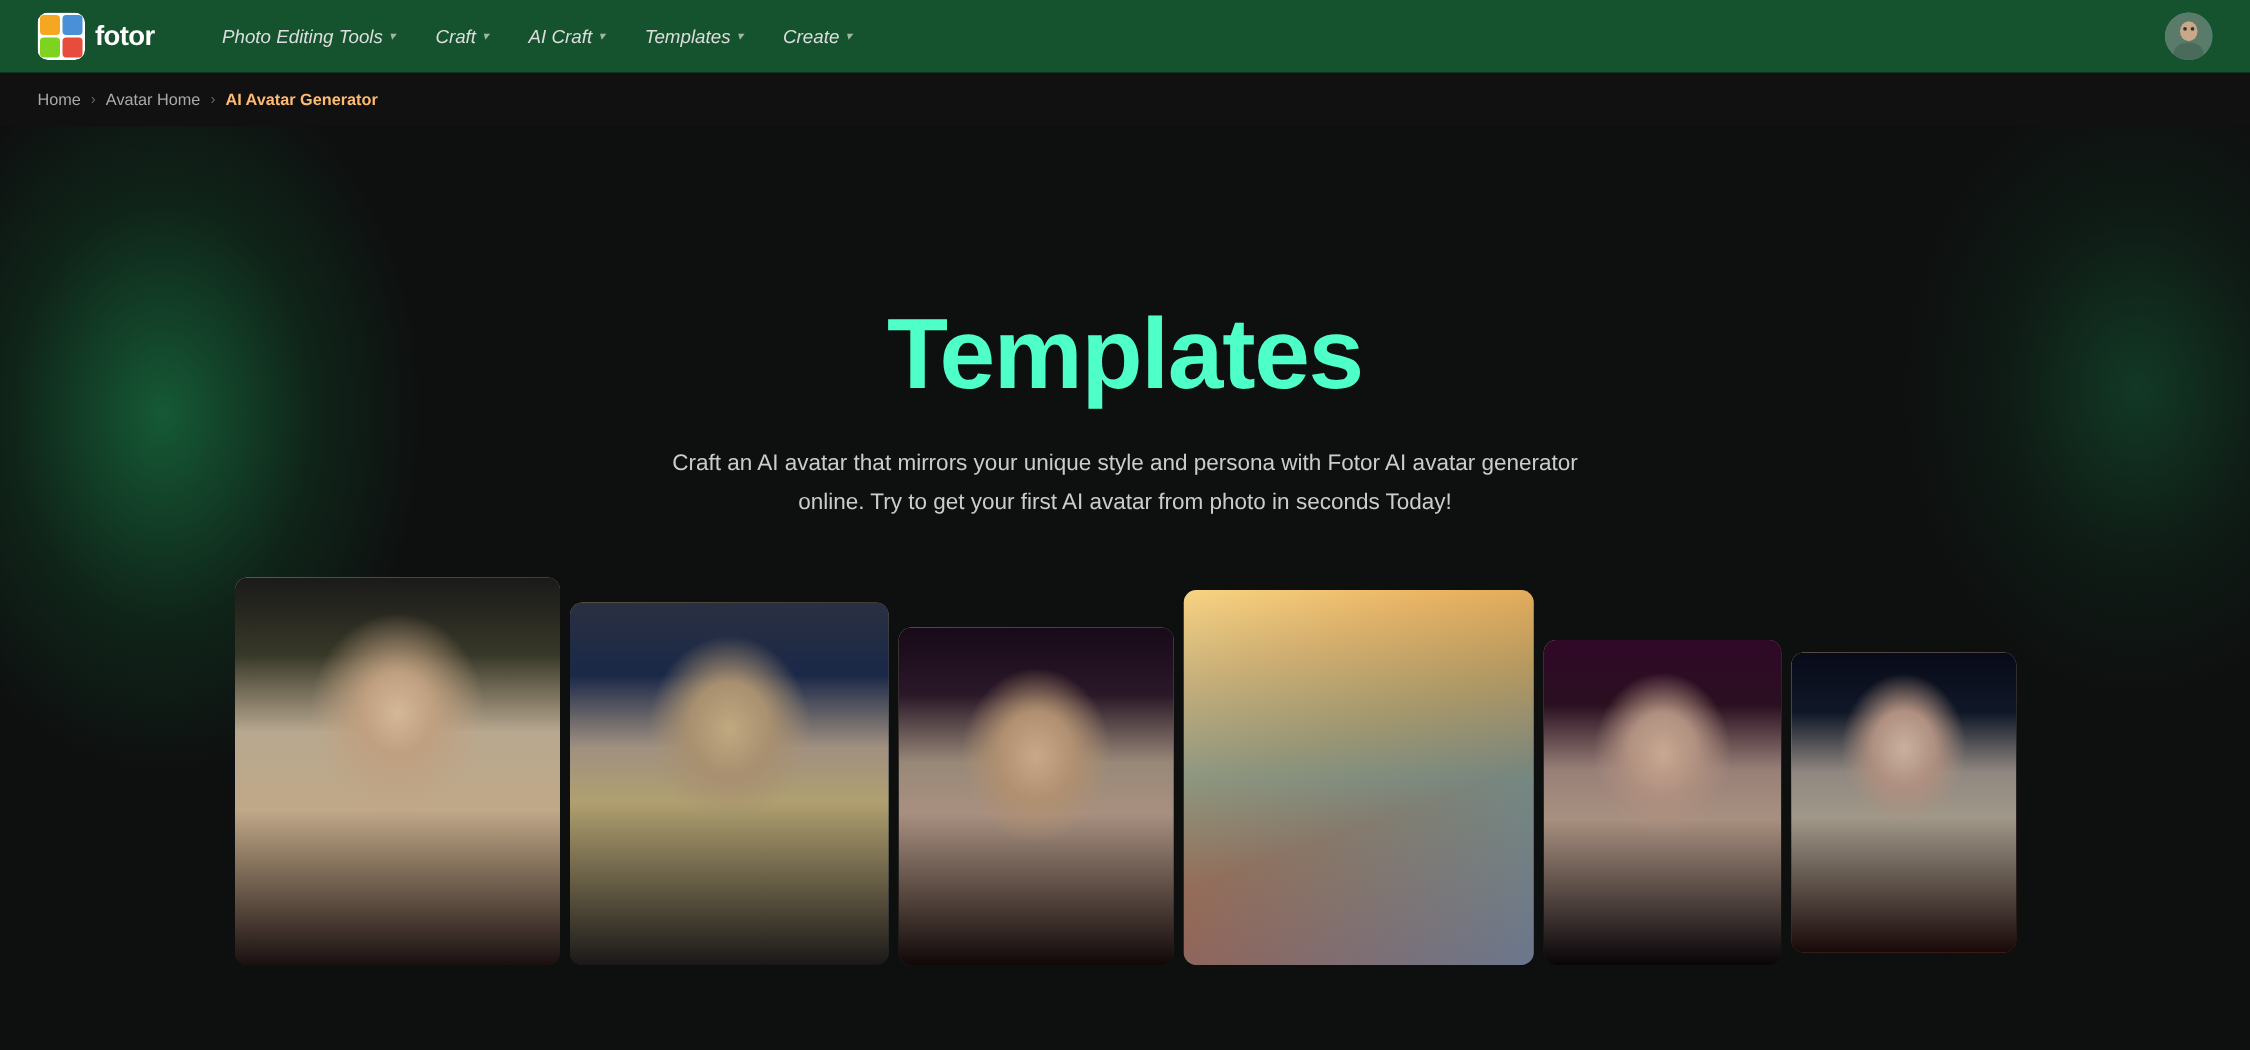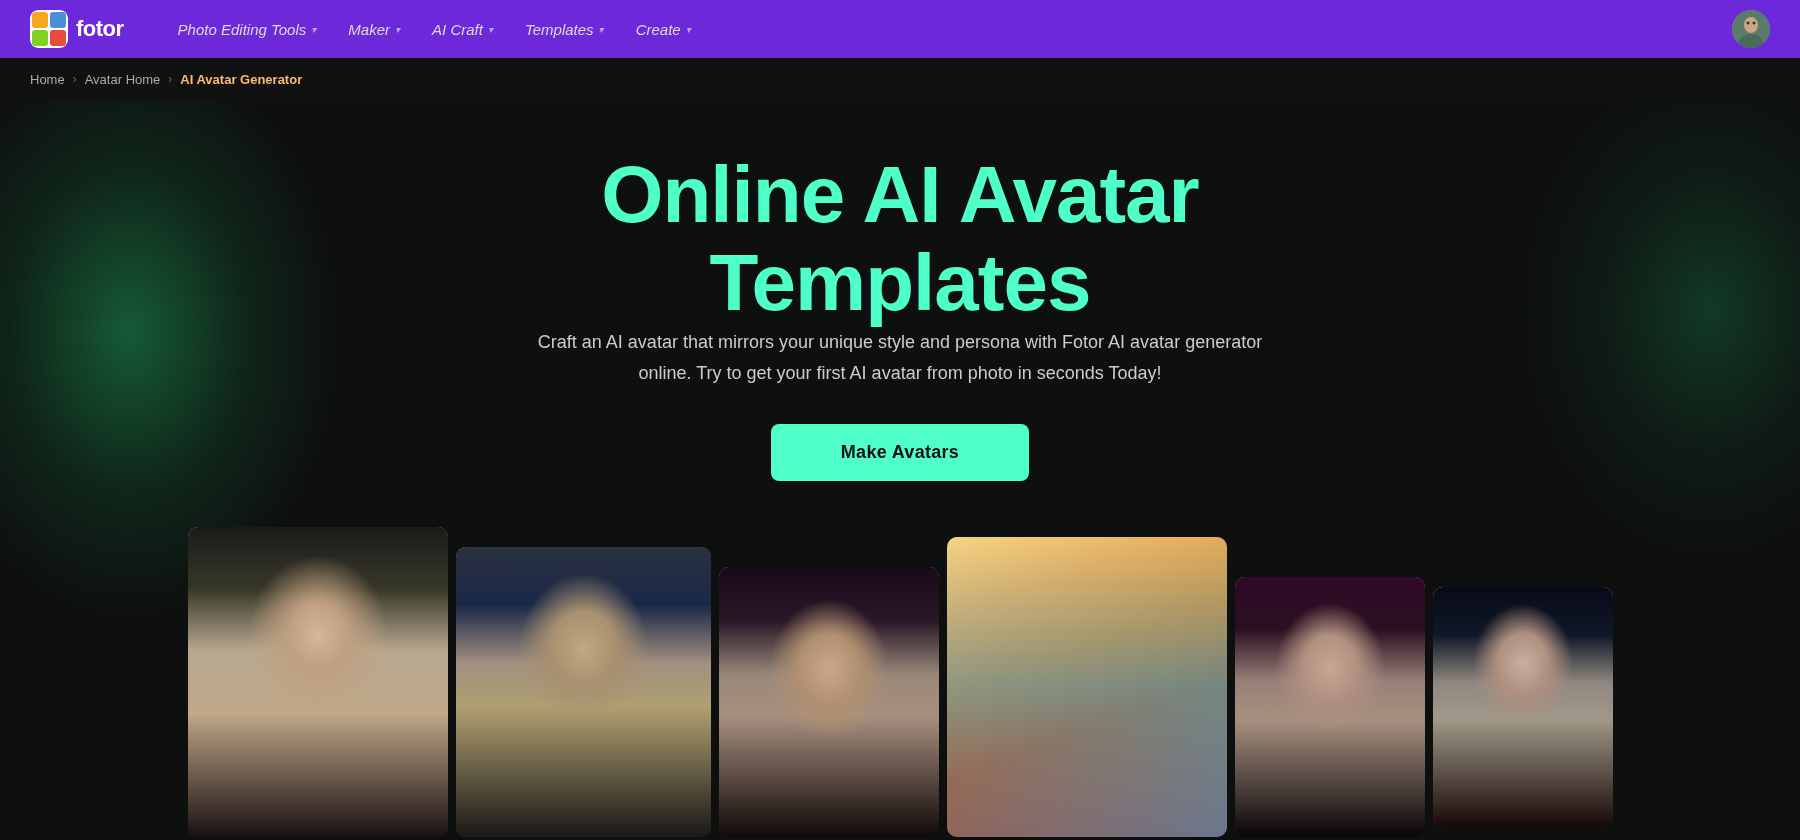--- a/index.html
+++ b/index.html
@@ -19,7 +19,7 @@
       z-index: 10;
       display: flex;
       align-items: center;
-      background-color: #6d28d9;
+      background-color: #14532d;
       height: 58px;
       padding: 0 30px;
       gap: 10px;

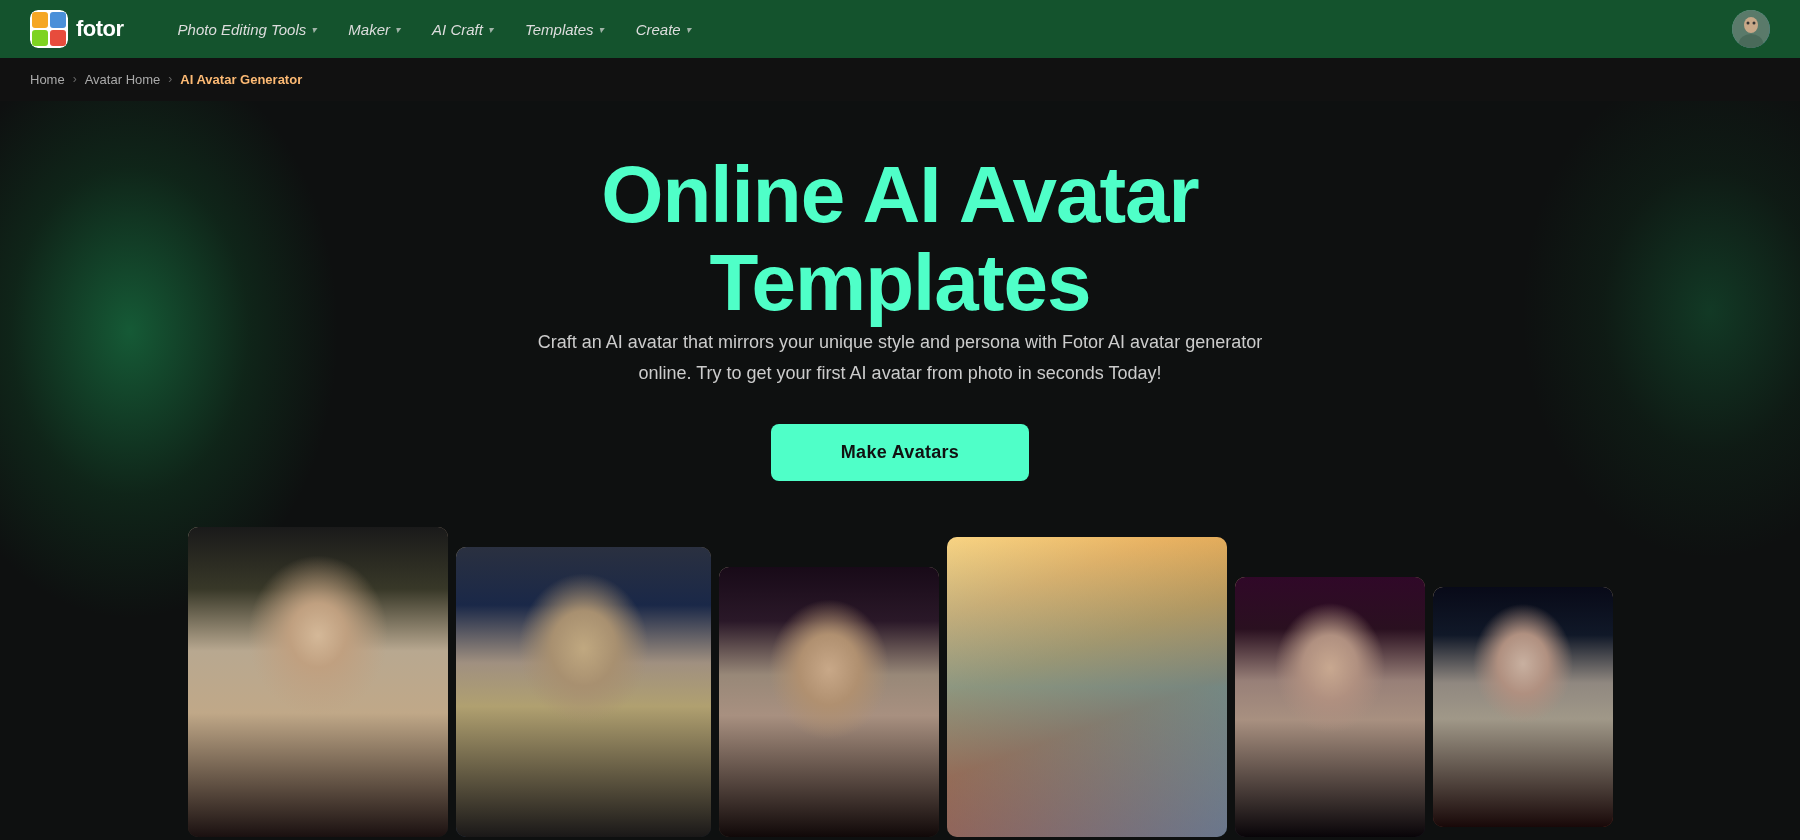--- a/index.html
+++ b/index.html
@@ -355,7 +355,7 @@
       <span class="nav-chevron">▾</span>
     </div>
     <div class="nav-item">
-      <span>Maker</span>
+      <span>Craft</span>
       <span class="nav-chevron">▾</span>
     </div>
     <div class="nav-item">

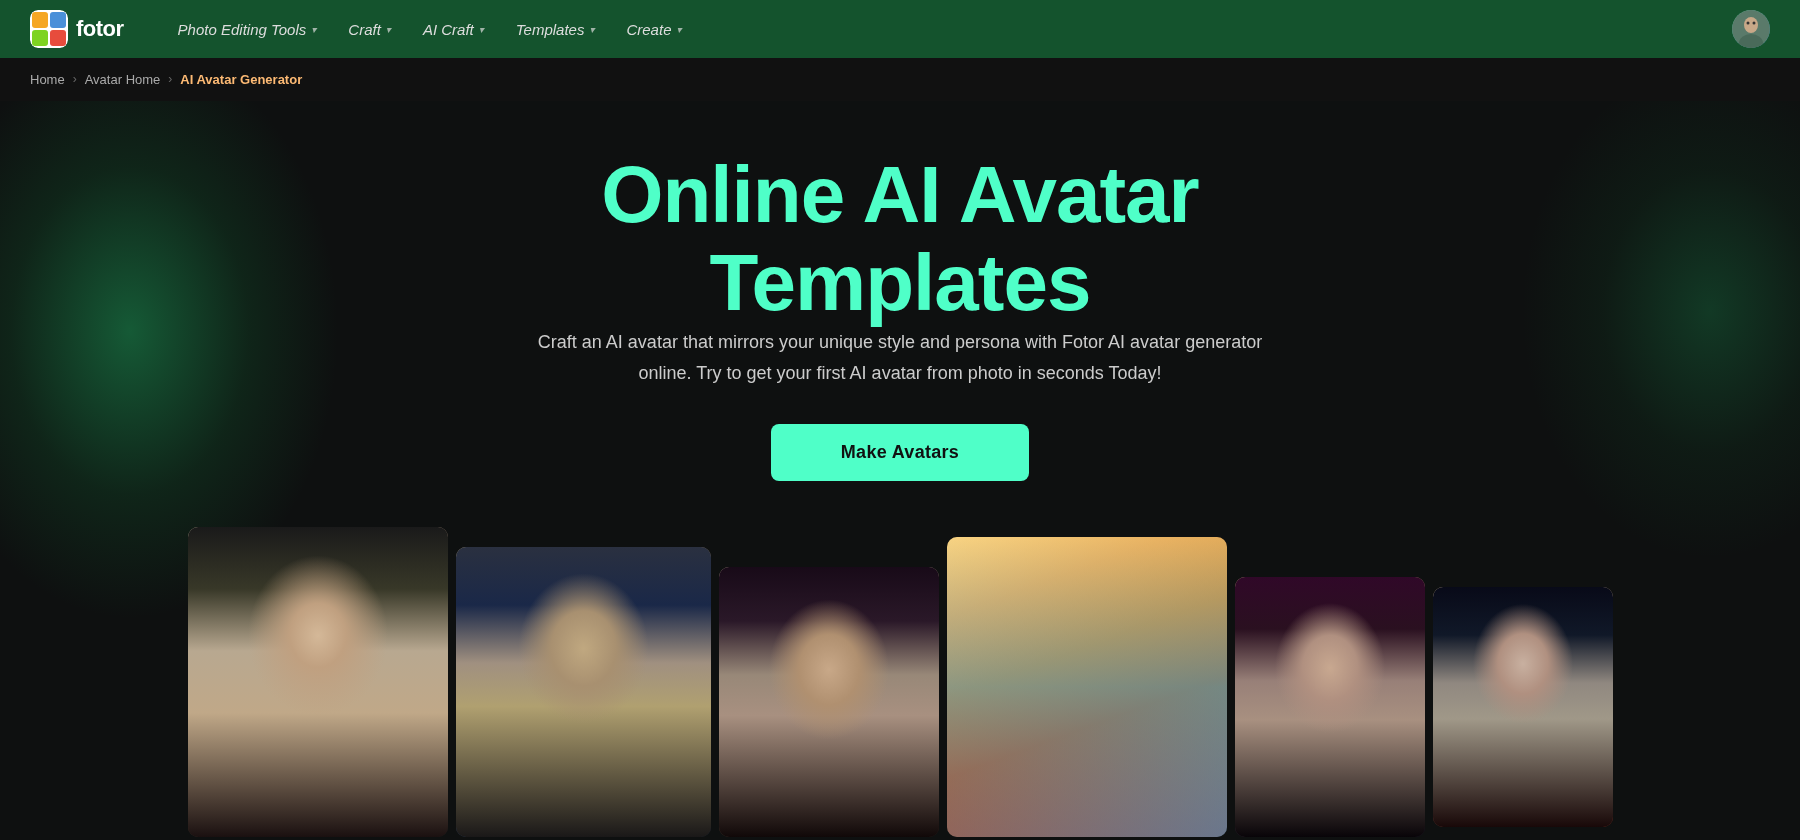--- a/index.html
+++ b/index.html
@@ -400,7 +400,7 @@
 
   <div class="hero-content">
     <h1 class="hero-title">
-      <span>Online AI Avatar</span><br>
+      <br>
       <span>Templates</span>
     </h1>
     <p class="hero-subtitle">Craft an AI avatar that mirrors your unique style and persona with Fotor AI avatar generator online. Try to get your first AI avatar from photo in seconds Today!</p>

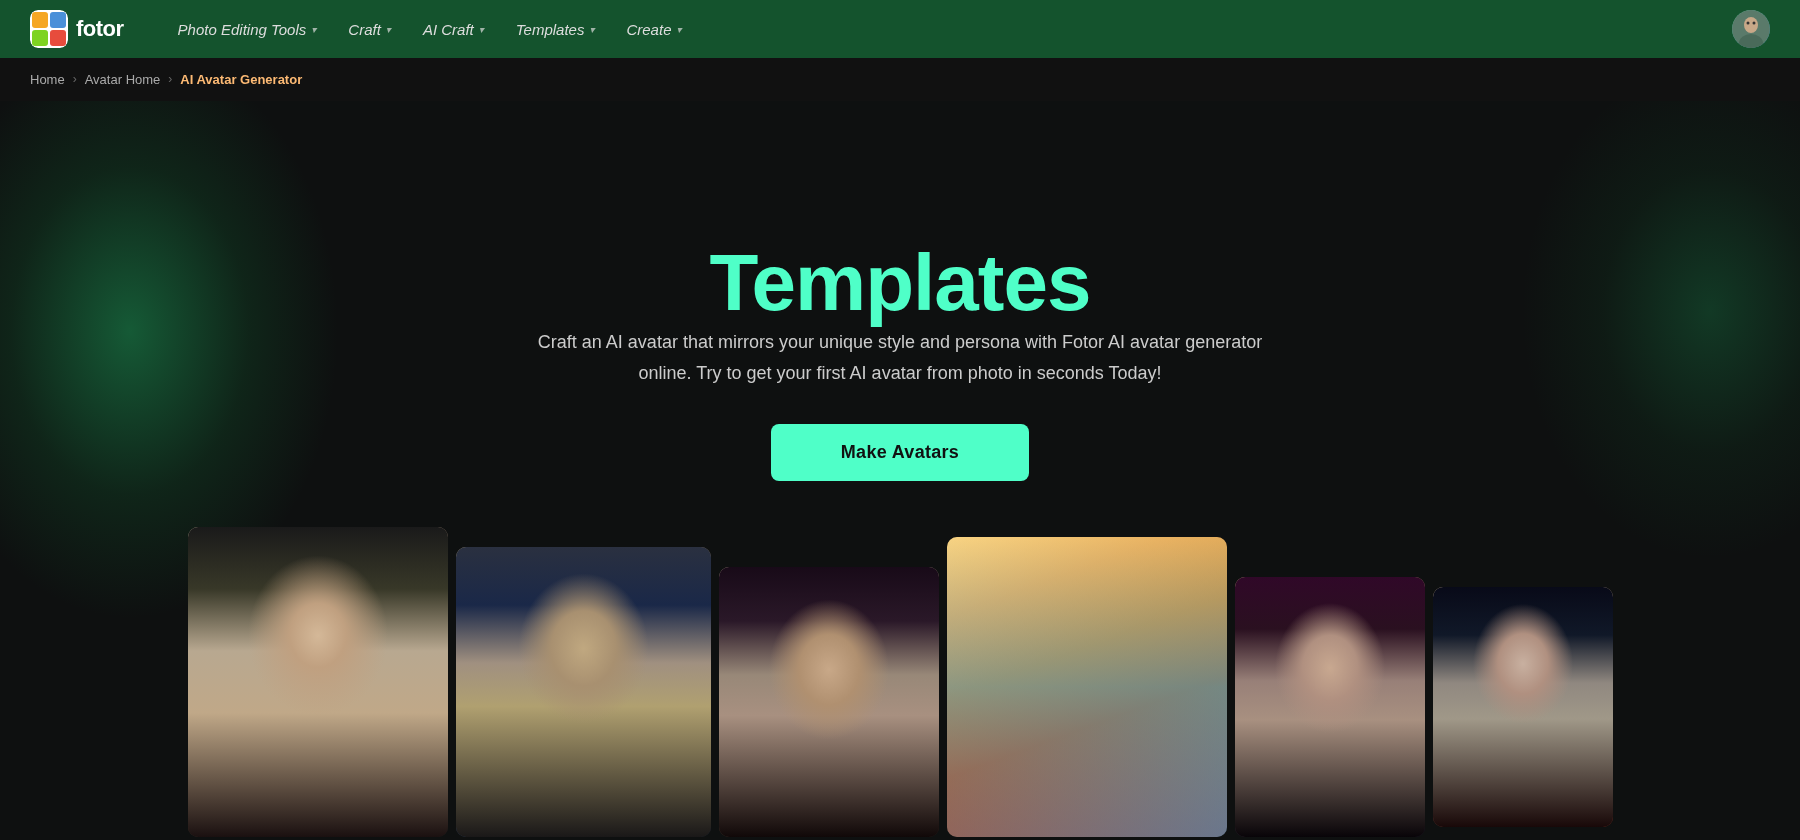--- a/index.html
+++ b/index.html
@@ -175,6 +175,7 @@
     }
 
     .hero-subtitle {
+      margin-top: 28px;
       font-size: 18px;
       color: #ccc;
       text-align: center;

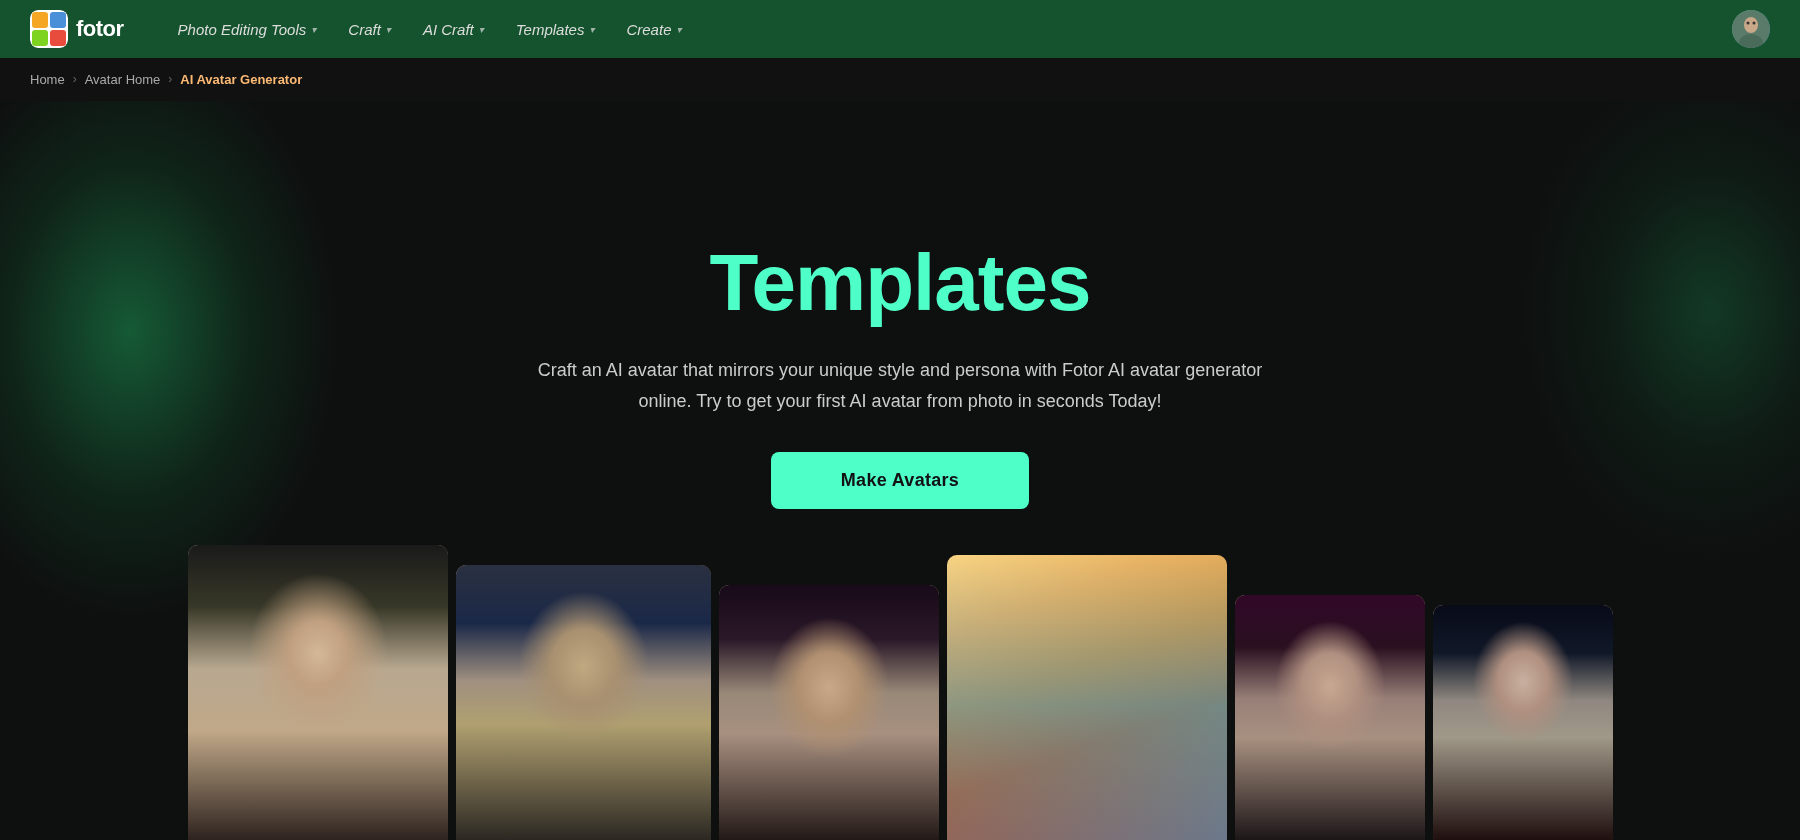--- a/index.html
+++ b/index.html
@@ -405,7 +405,6 @@
       <span>Templates</span>
     </h1>
     <p class="hero-subtitle">Craft an AI avatar that mirrors your unique style and persona with Fotor AI avatar generator online. Try to get your first AI avatar from photo in seconds Today!</p>
-    <button class="cta-button">Make Avatars</button>
   </div>
 
   <div class="gallery">

